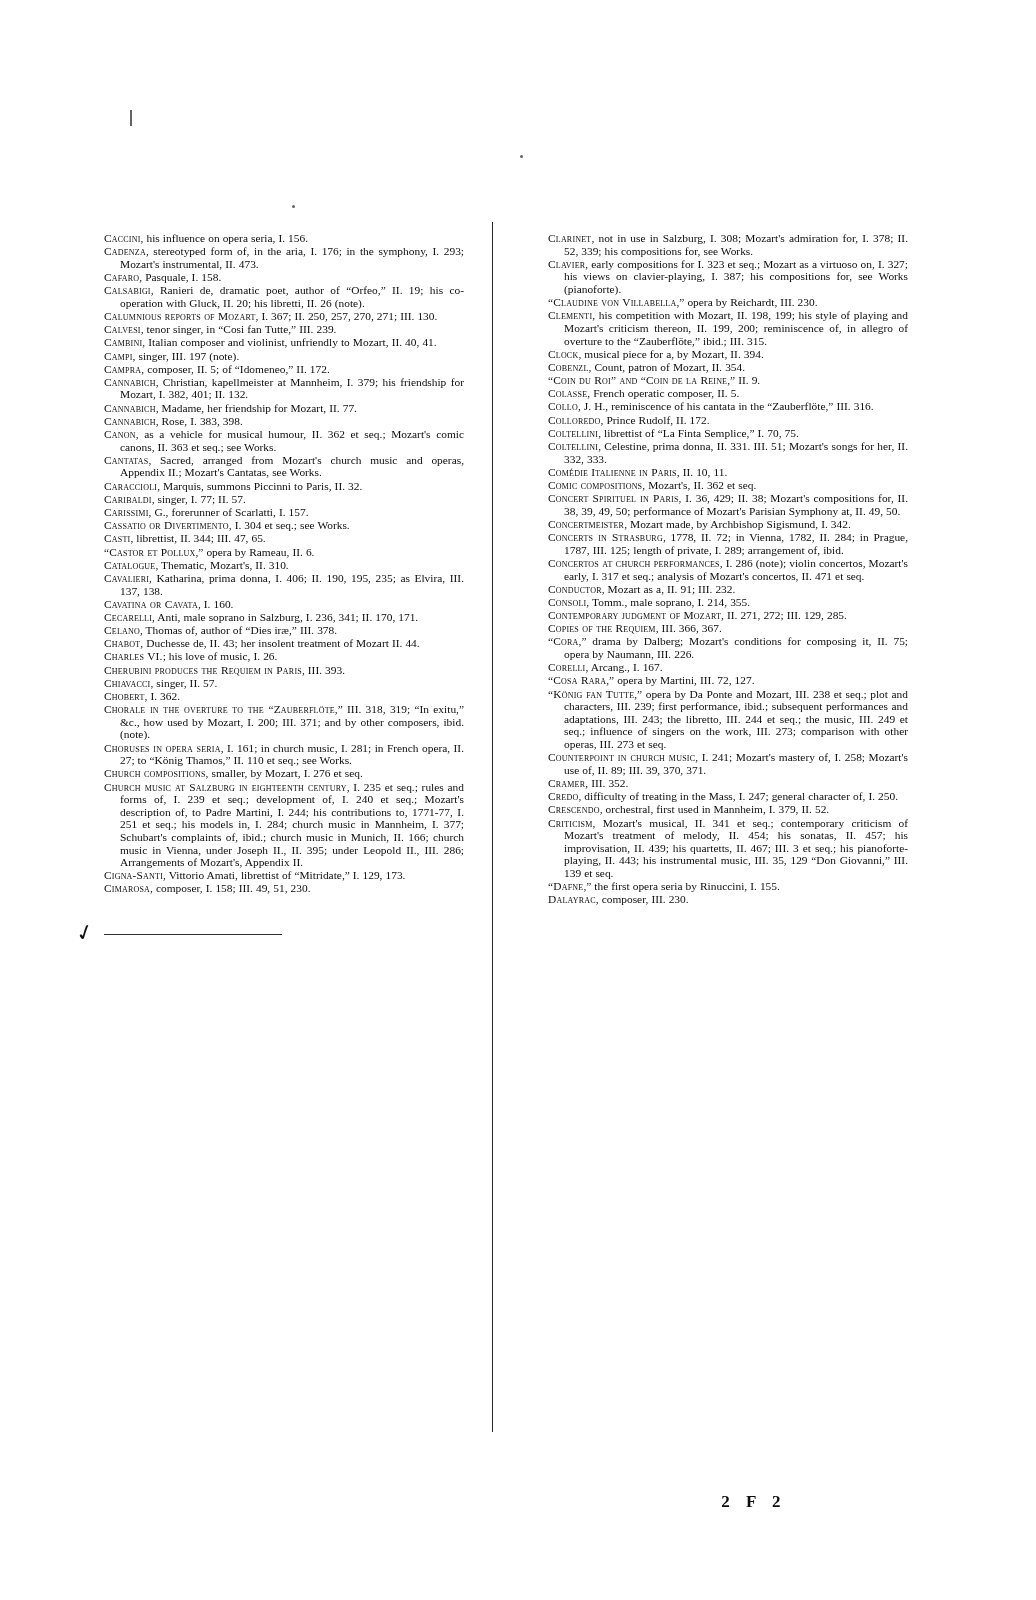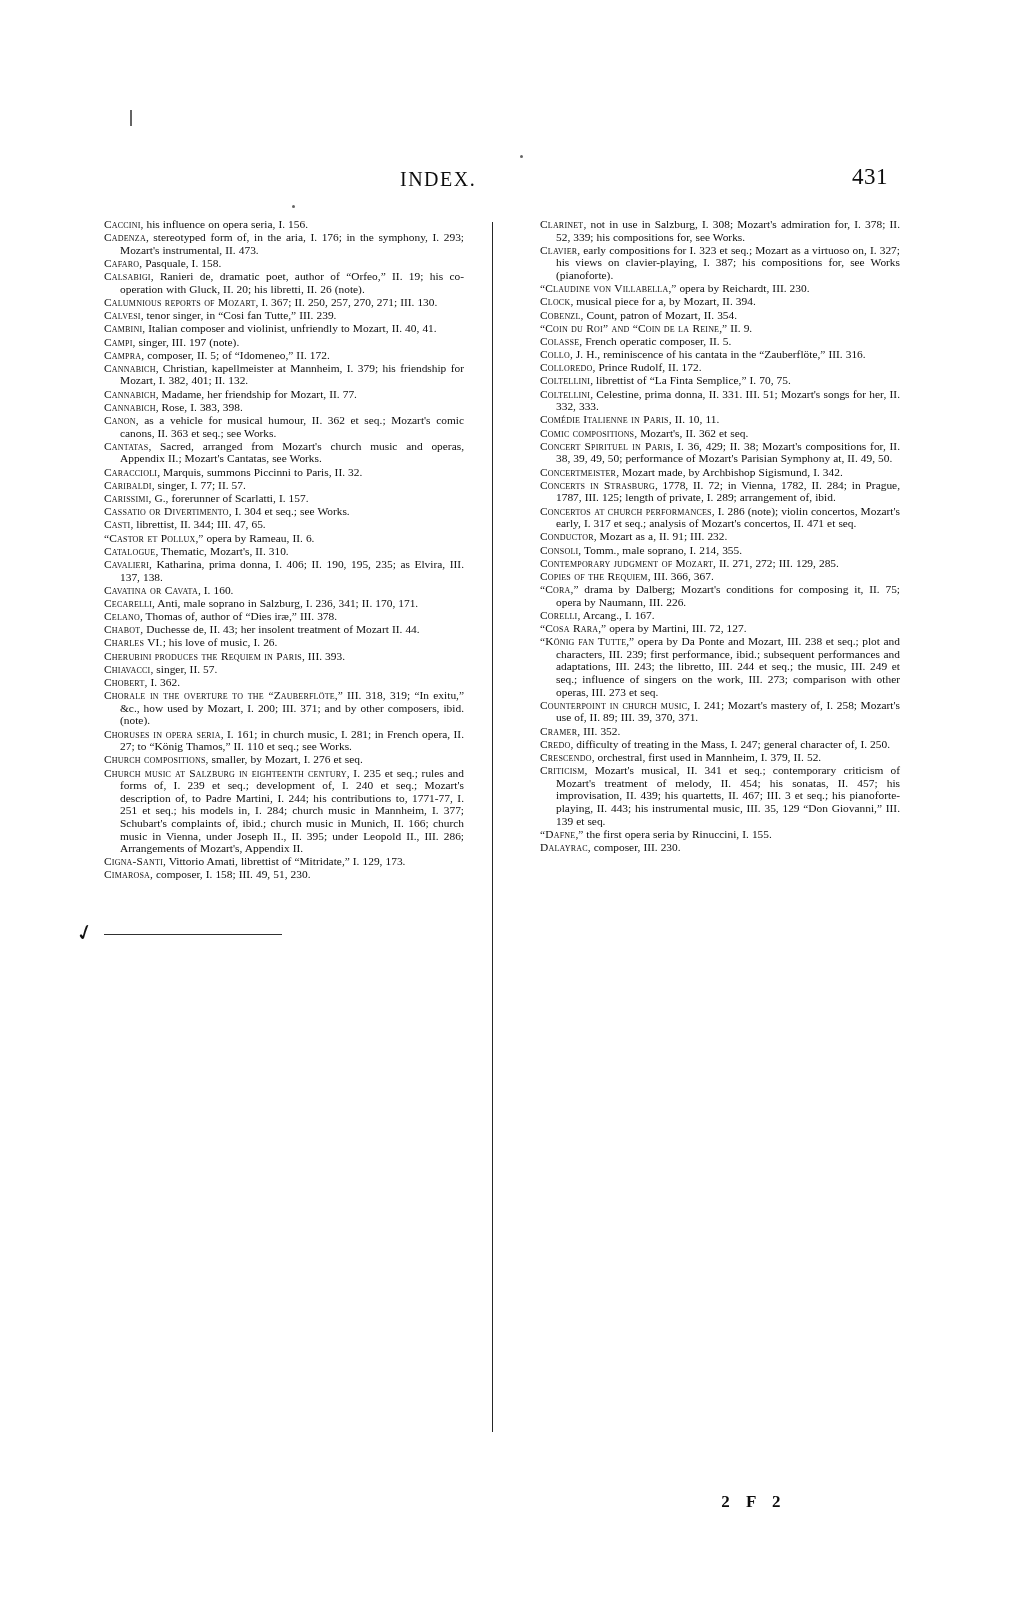--- a/index.html
+++ b/index.html
@@ -123,10 +123,6 @@
   <div class="speck" style="left:292px; top:205px; width:3px; height:3px; border-radius:50%;"></div>
   <div class="speck" style="left:520px; top:155px; width:3px; height:3px; border-radius:50%;"></div>
 
-  <div class="header">
-    <div class="header-title">INDEX.</div>
-    <div class="header-page">431</div>
-  </div>
 
   <div class="rule"></div>
 

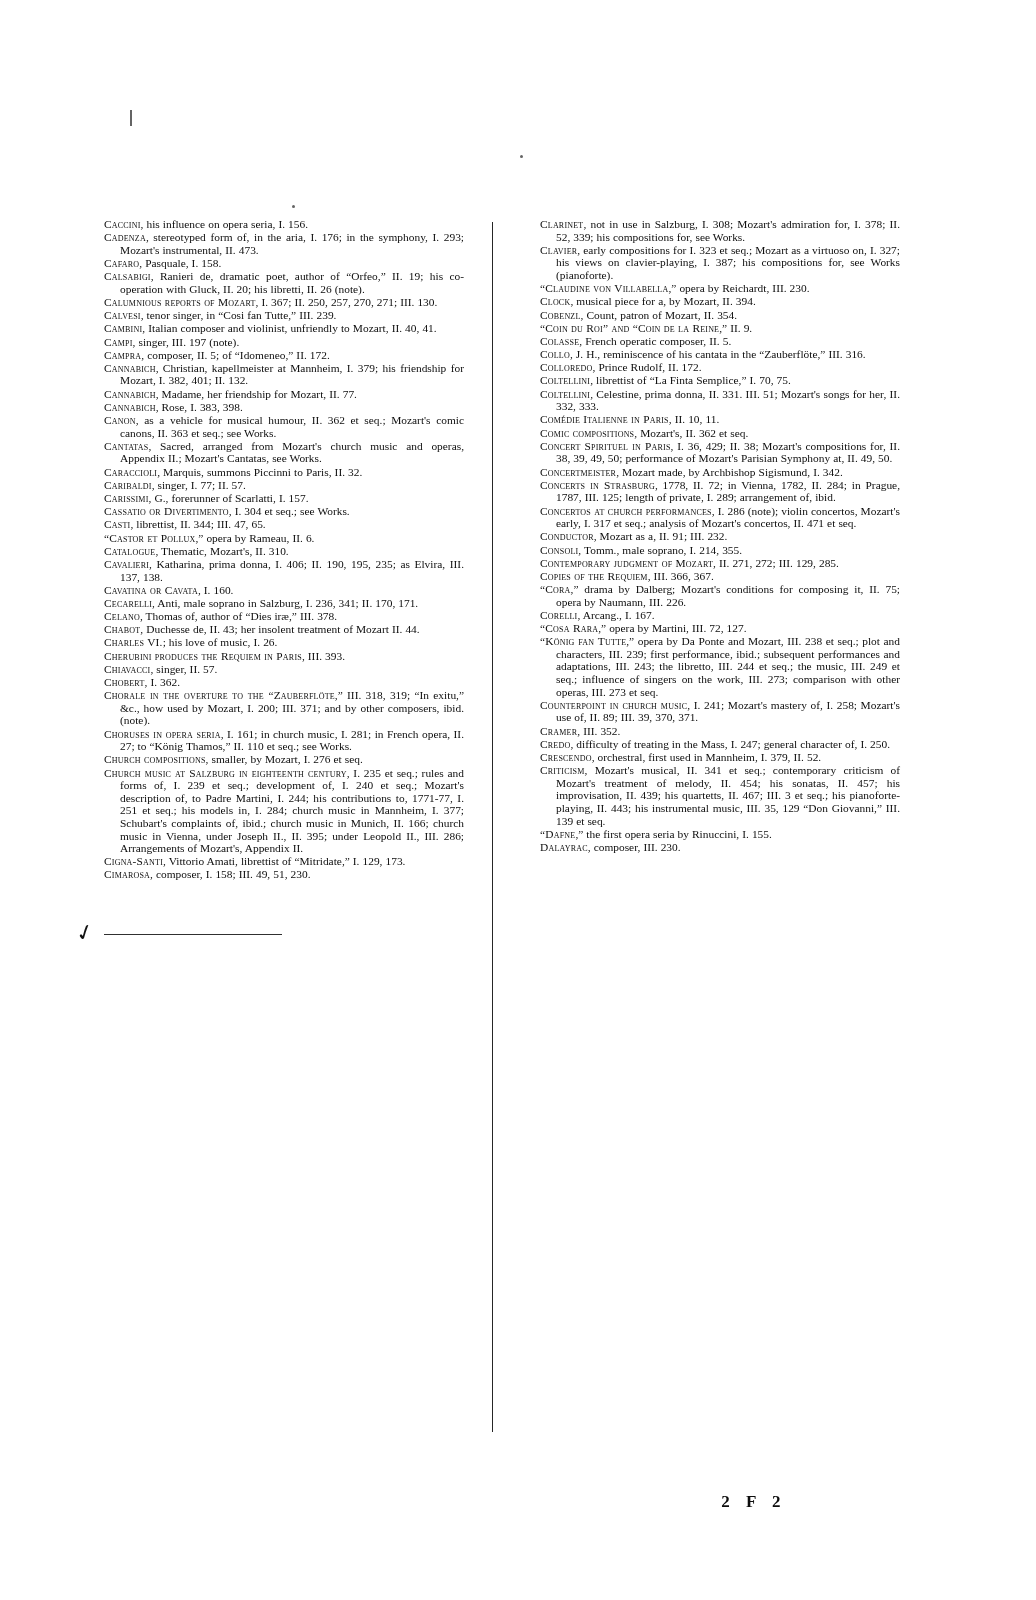--- a/index.html
+++ b/index.html
@@ -46,10 +46,10 @@
   .columns {
     position: absolute;
     left: 104px;
-    top: 218px;
+    top: 232px;
     width: 840px;
     display: flex;
-    gap: 8px;
+    gap: 16px;
   }
   .col {
     width: 360px;

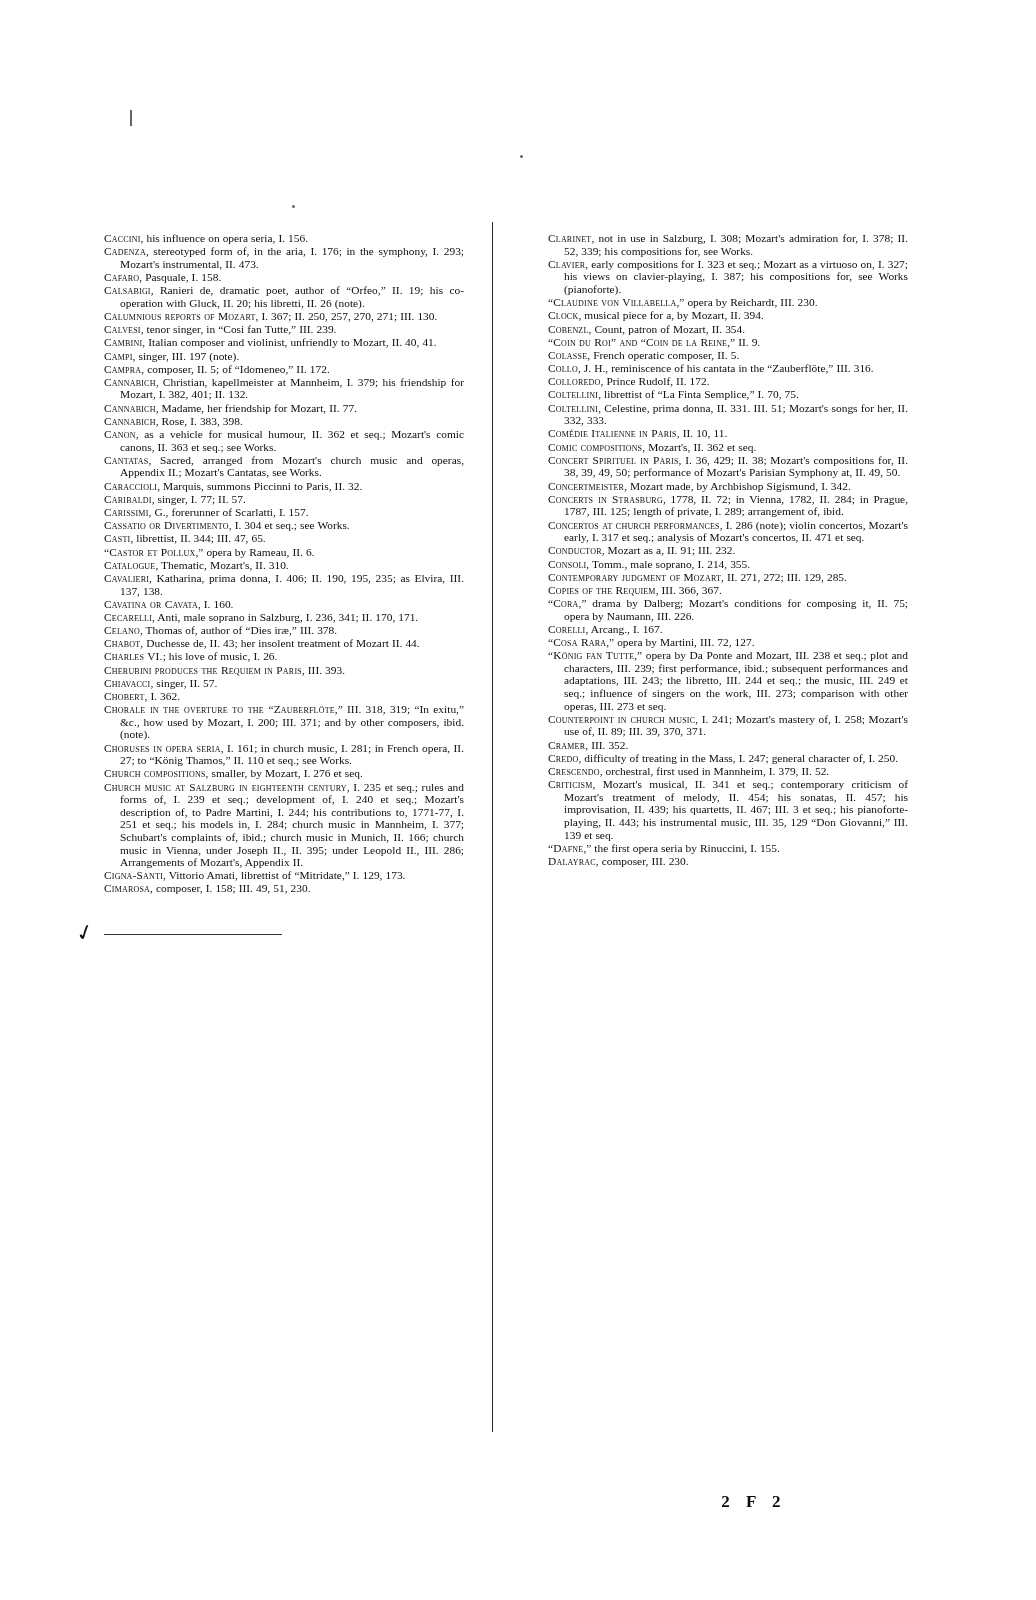--- a/index.html
+++ b/index.html
@@ -169,6 +169,7 @@
         <p class="entry"><span class="sc">Clarinet</span>, not in use in Salzburg, I. 308; Mozart's admiration for, I. 378; II. 52, 339; his compositions for, see Works.</p>
         <p class="entry"><span class="sc">Clavier</span>, early compositions for I. 323 et seq.; Mozart as a virtuoso on, I. 327; his views on clavier-playing, I. 387; his compositions for, see Works (pianoforte).</p>
         <p class="entry"><span class="sc">“Claudine von Villabella</span>,” opera by Reichardt, III. 230.</p>
+        <p class="entry"><span class="sc">Clementi</span>, his competition with Mozart, II. 198, 199; his style of playing and Mozart's criticism thereon, II. 199, 200; reminiscence of, in allegro of overture to the “Zauberflöte,” ibid.; III. 315.</p>
         <p class="entry"><span class="sc">Clock</span>, musical piece for a, by Mozart, II. 394.</p>
         <p class="entry"><span class="sc">Cobenzl</span>, Count, patron of Mozart, II. 354.</p>
         <p class="entry"><span class="sc">“Coin du Roi” and “Coin de la Reine</span>,” II. 9.</p>

